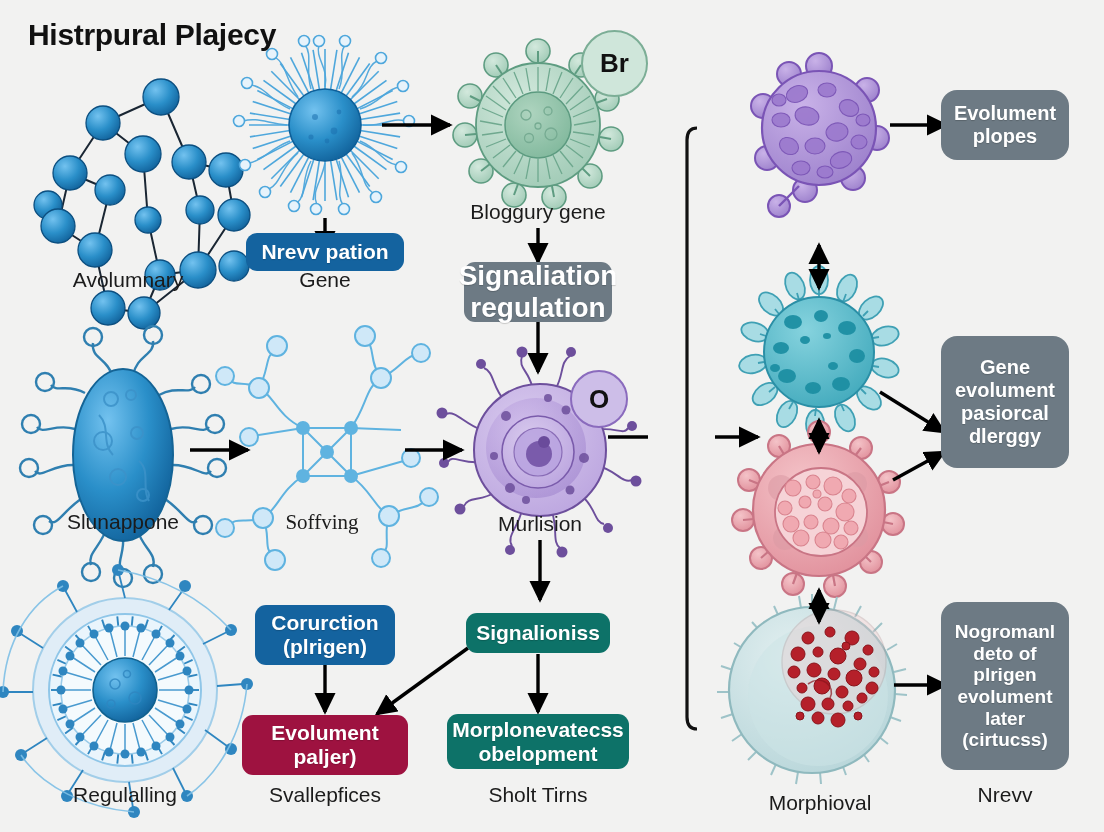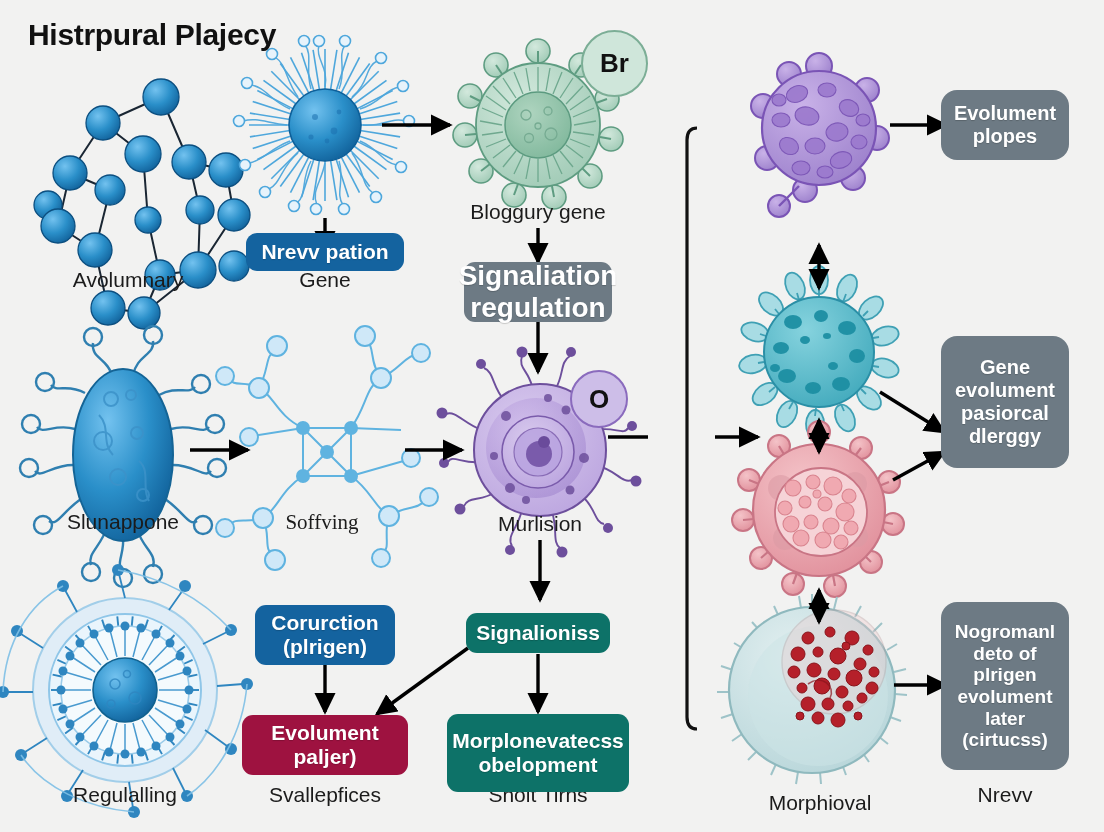--- a/index.html
+++ b/index.html
@@ -754,7 +754,7 @@
 
   <div class="box teal" style="left:538px;top:613px;width:144px;height:40px;">Signalioniss</div>
 
-  <div class="box teal" style="left:538px;top:714px;width:182px;height:78px;flex-direction:column;">
+  <div class="box teal" style="left:538px;top:714px;width:182px;height:55px;flex-direction:column;">
     <span>Morplonevatecss</span>
     <span>obelopment</span>
   </div>

